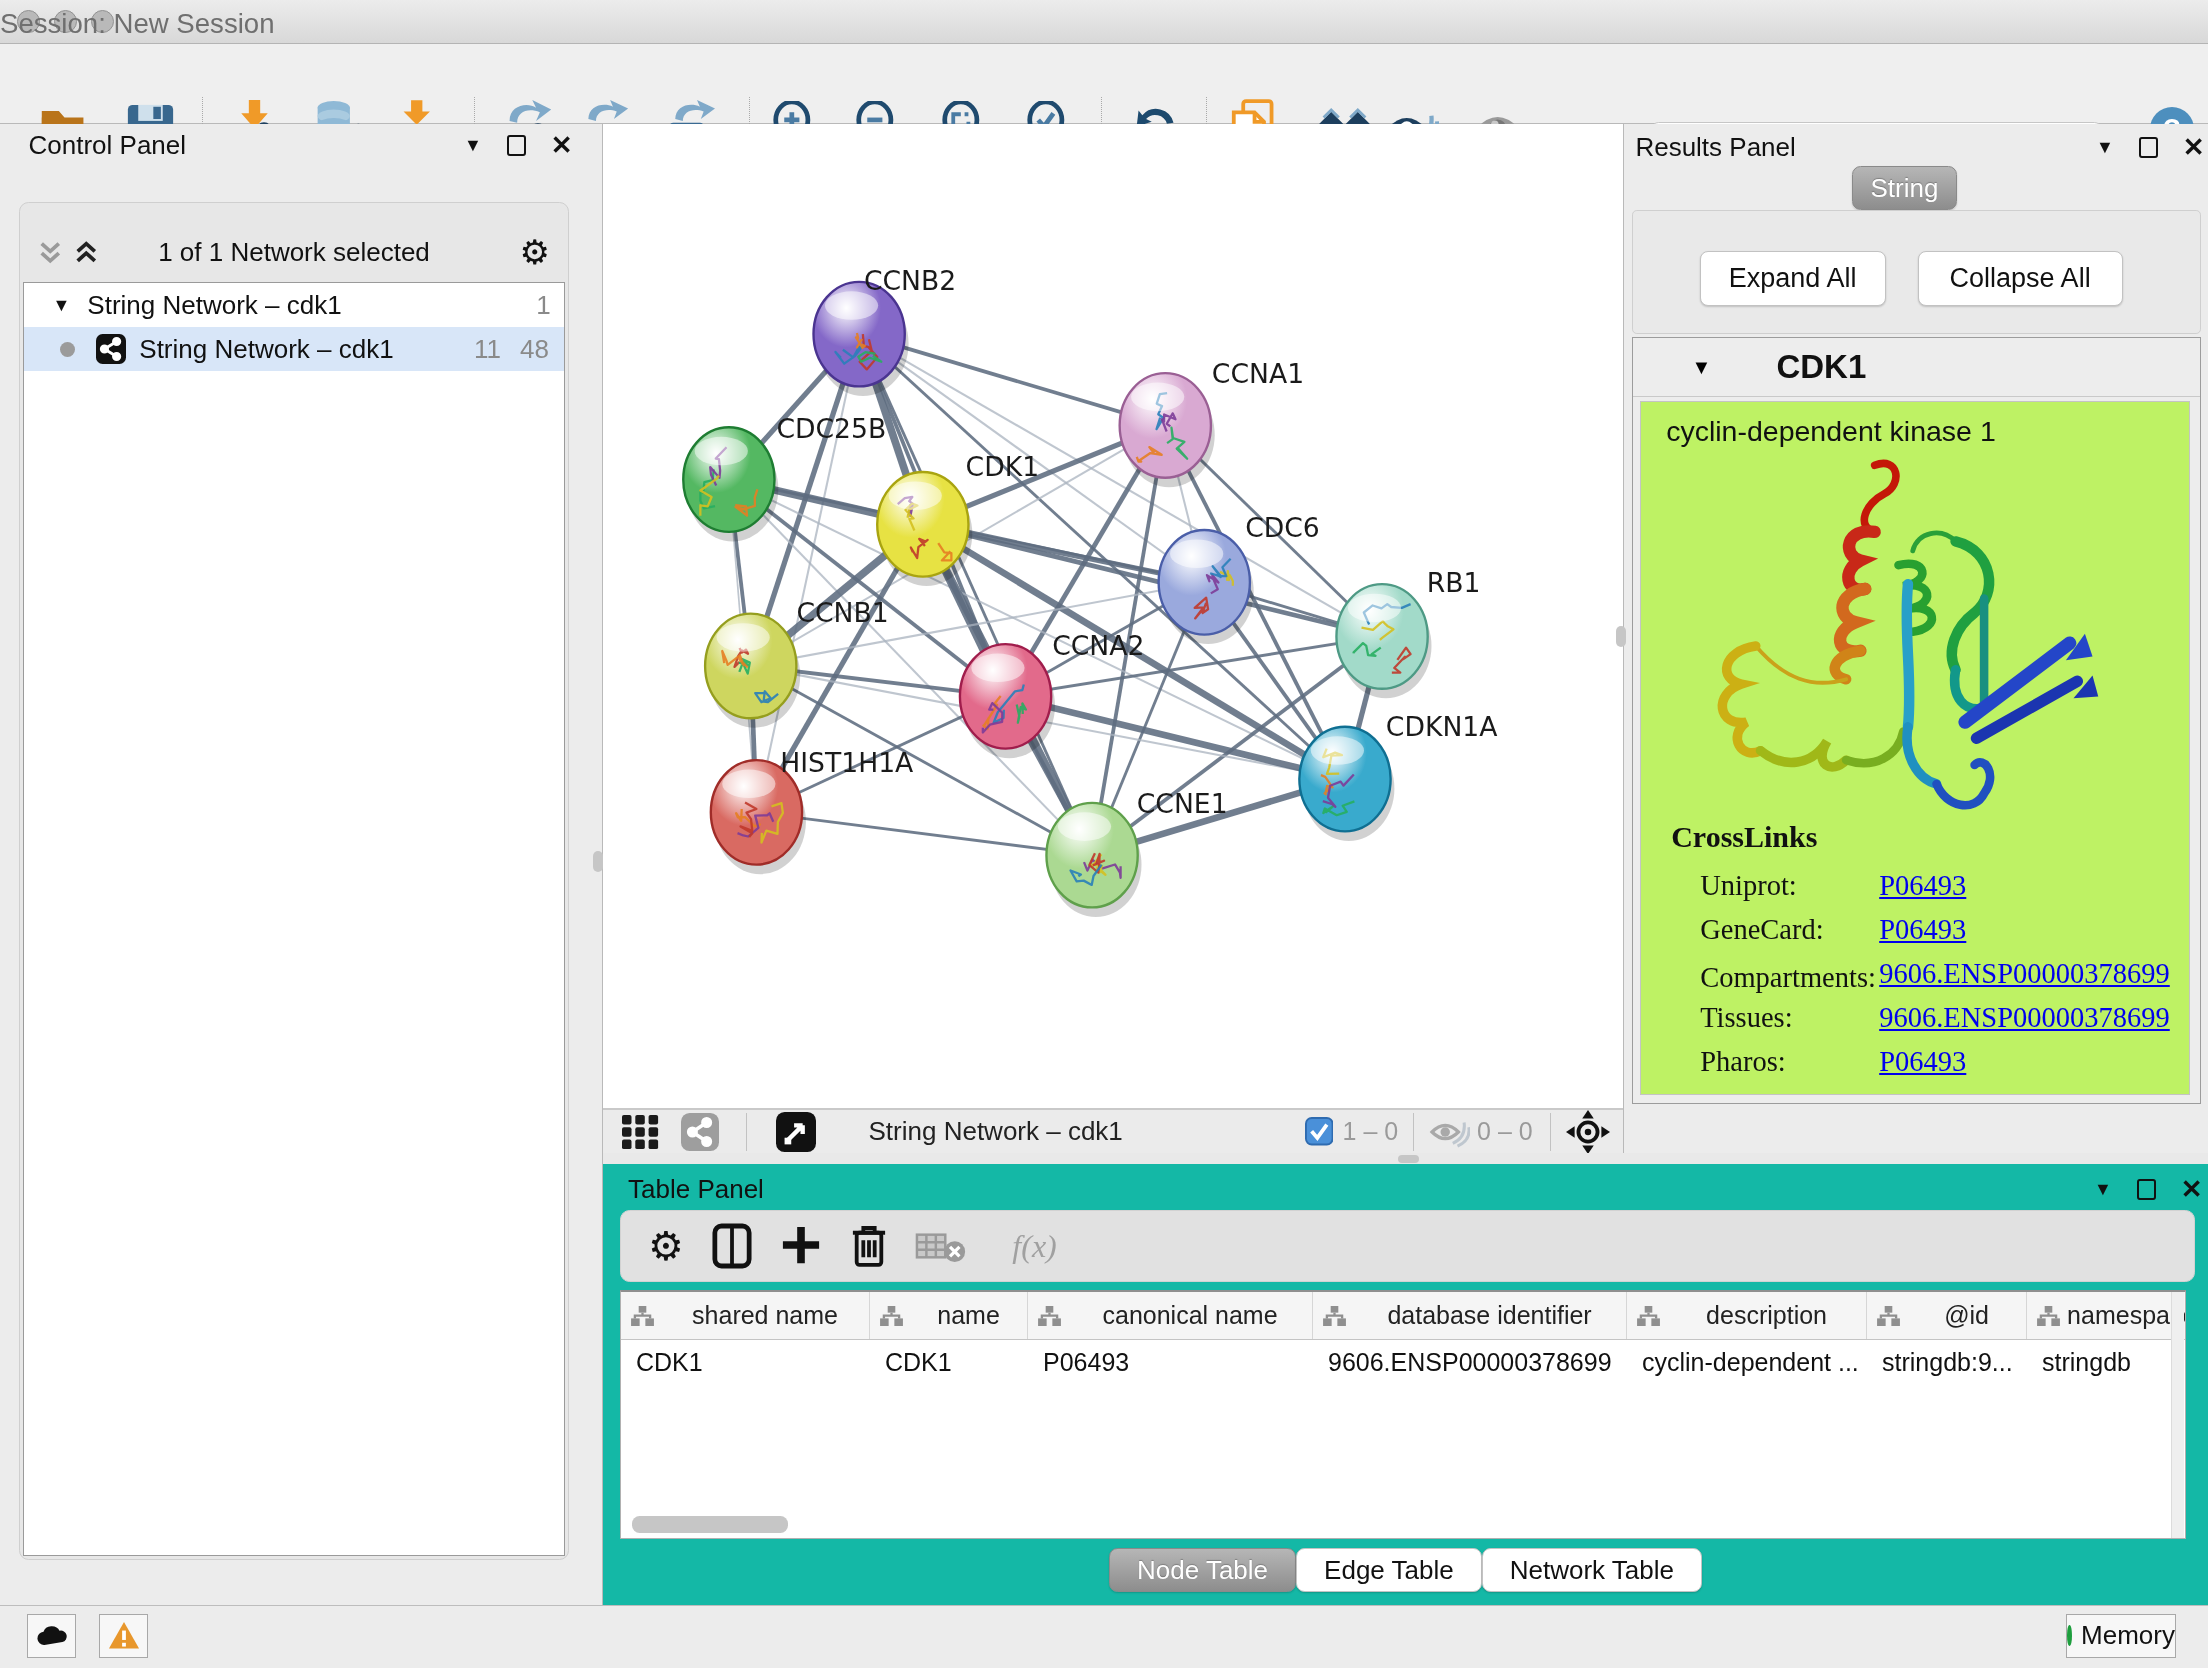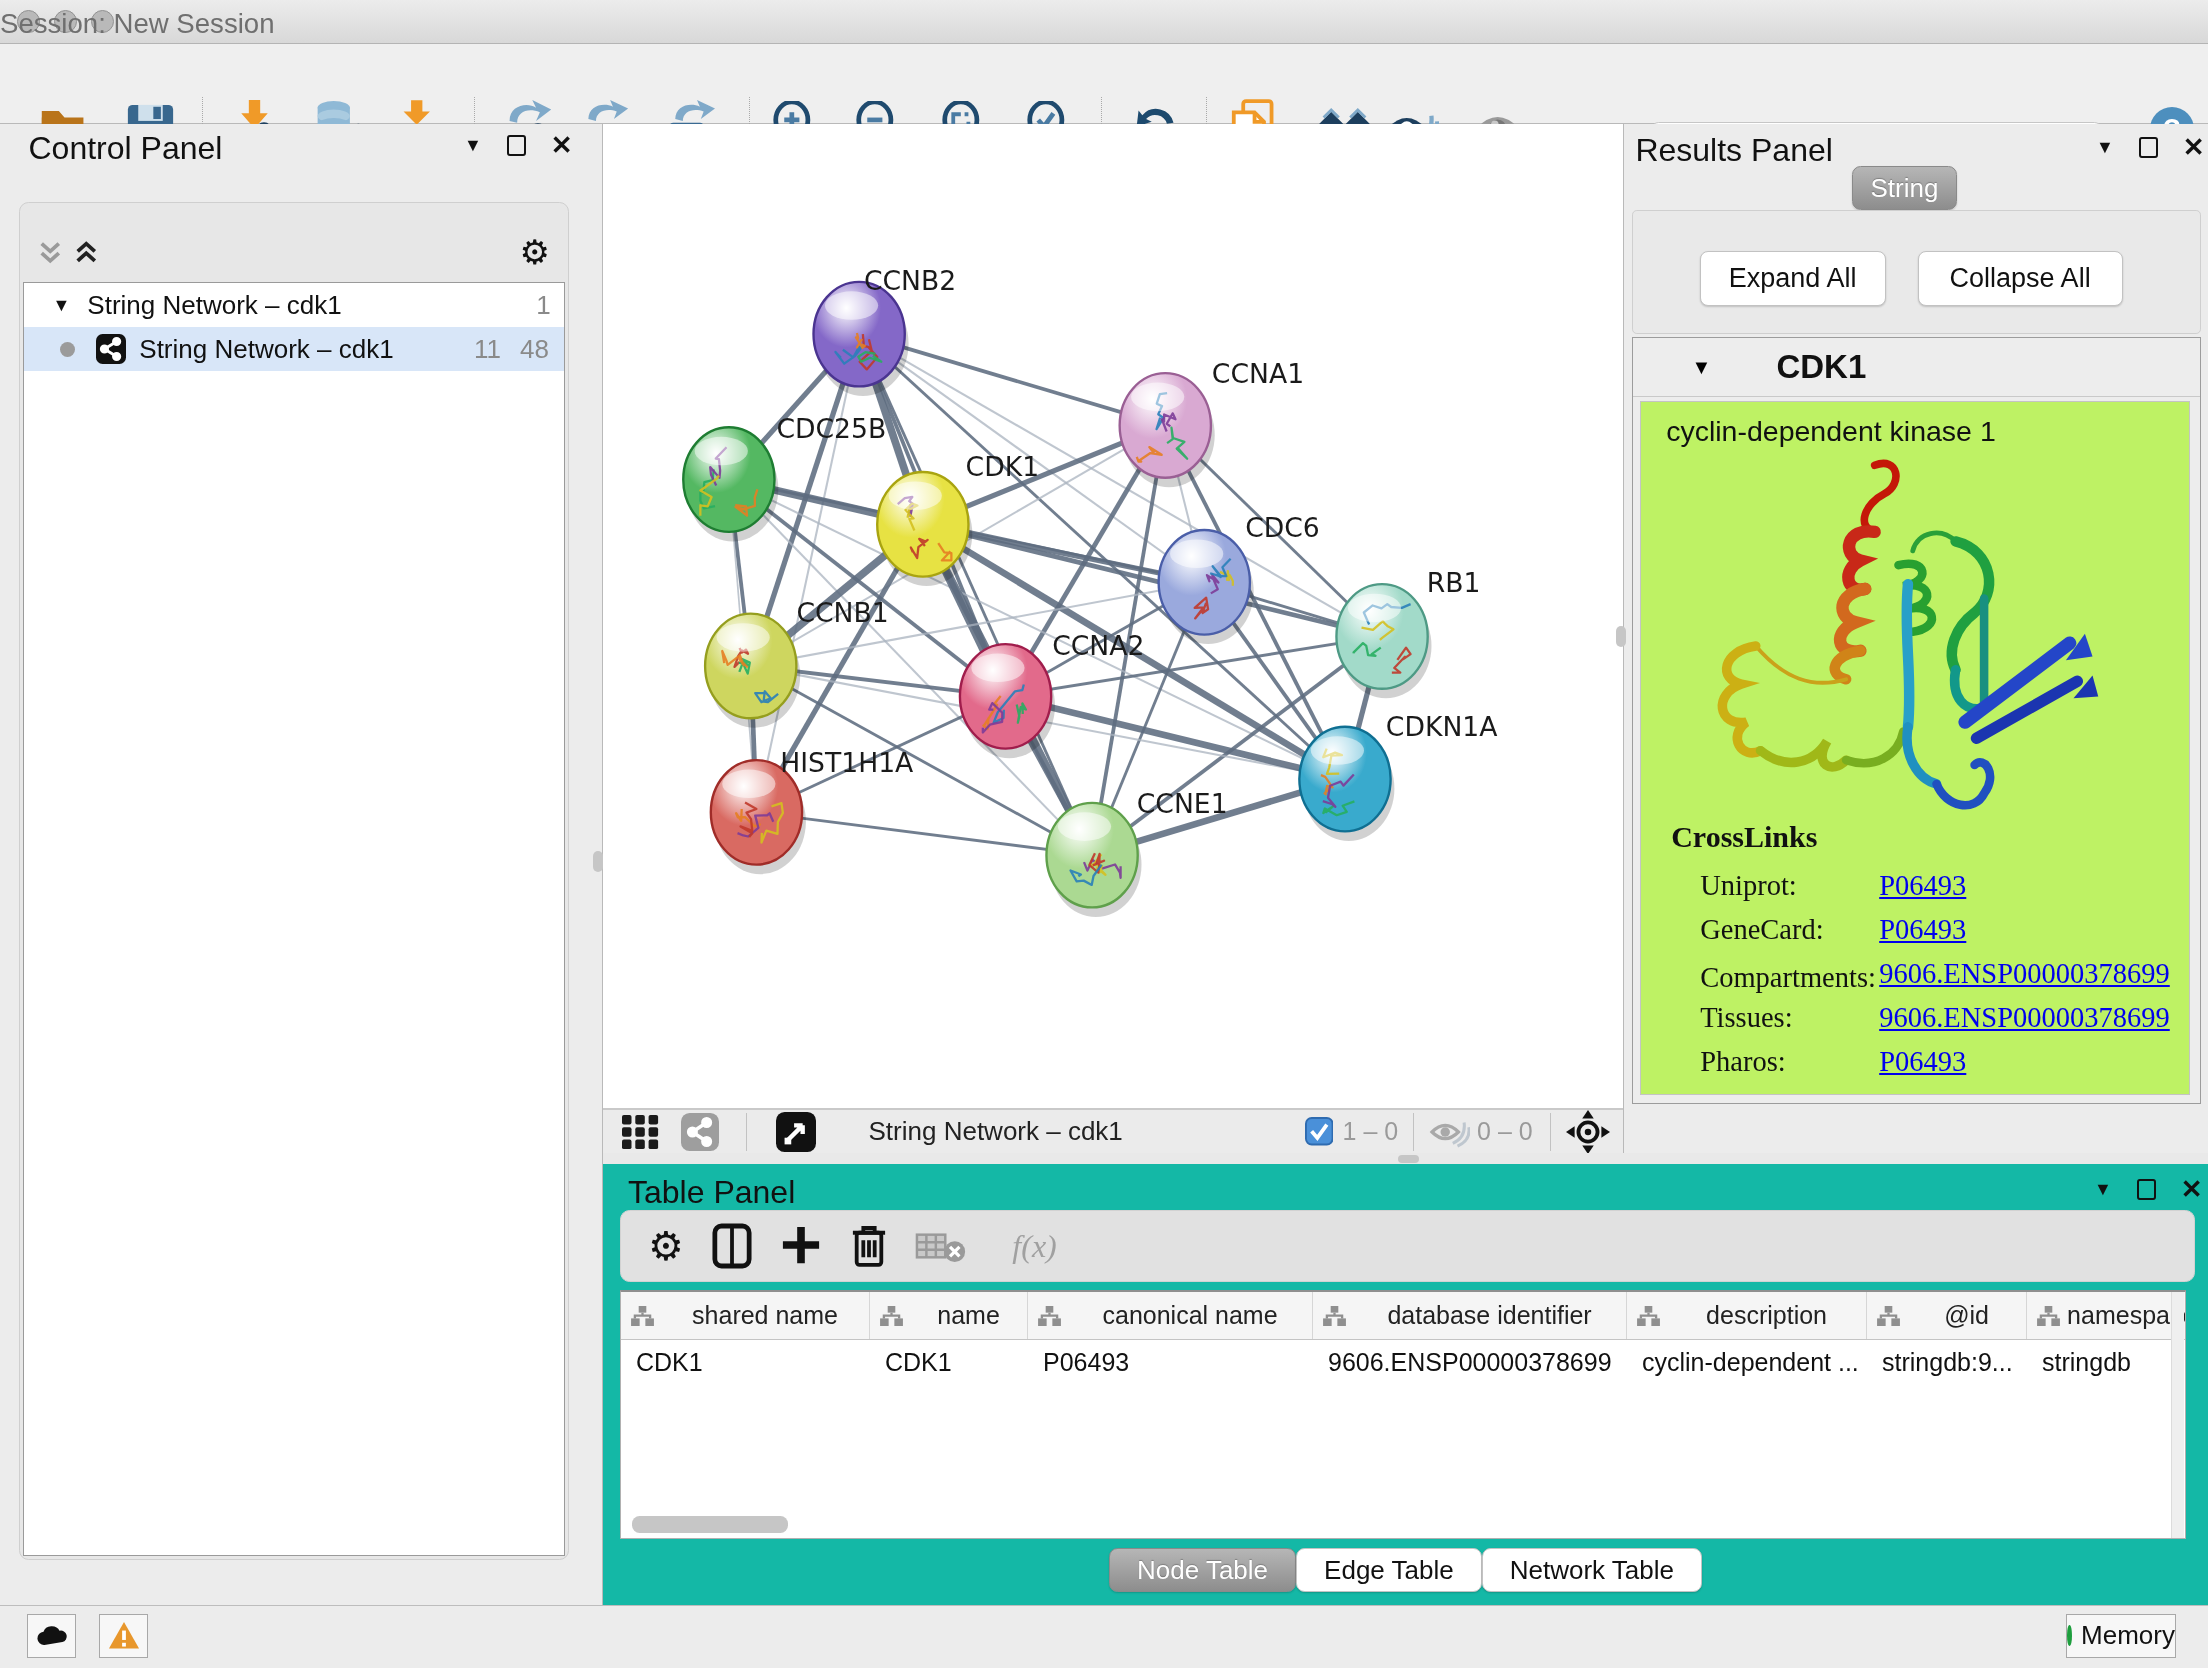--- a/index.html
+++ b/index.html
@@ -29,7 +29,7 @@
   
   #control-panel { left:0; top:124px; width:603px; height:1482px; background:#ececec;
                    border-right:1.9px solid #b9b9b9; }
-  .panel-title { font-size:32px; color:#111; }
+  .panel-title { font-size:26px; color:#111; }
   .panel-icons { display:flex; gap:25px; align-items:center; color:#111; }
   .icon-tri { font-size:18px; }
   .icon-float { width:19px; height:21px; border:2.9px solid #111; border-radius:2.9px; }

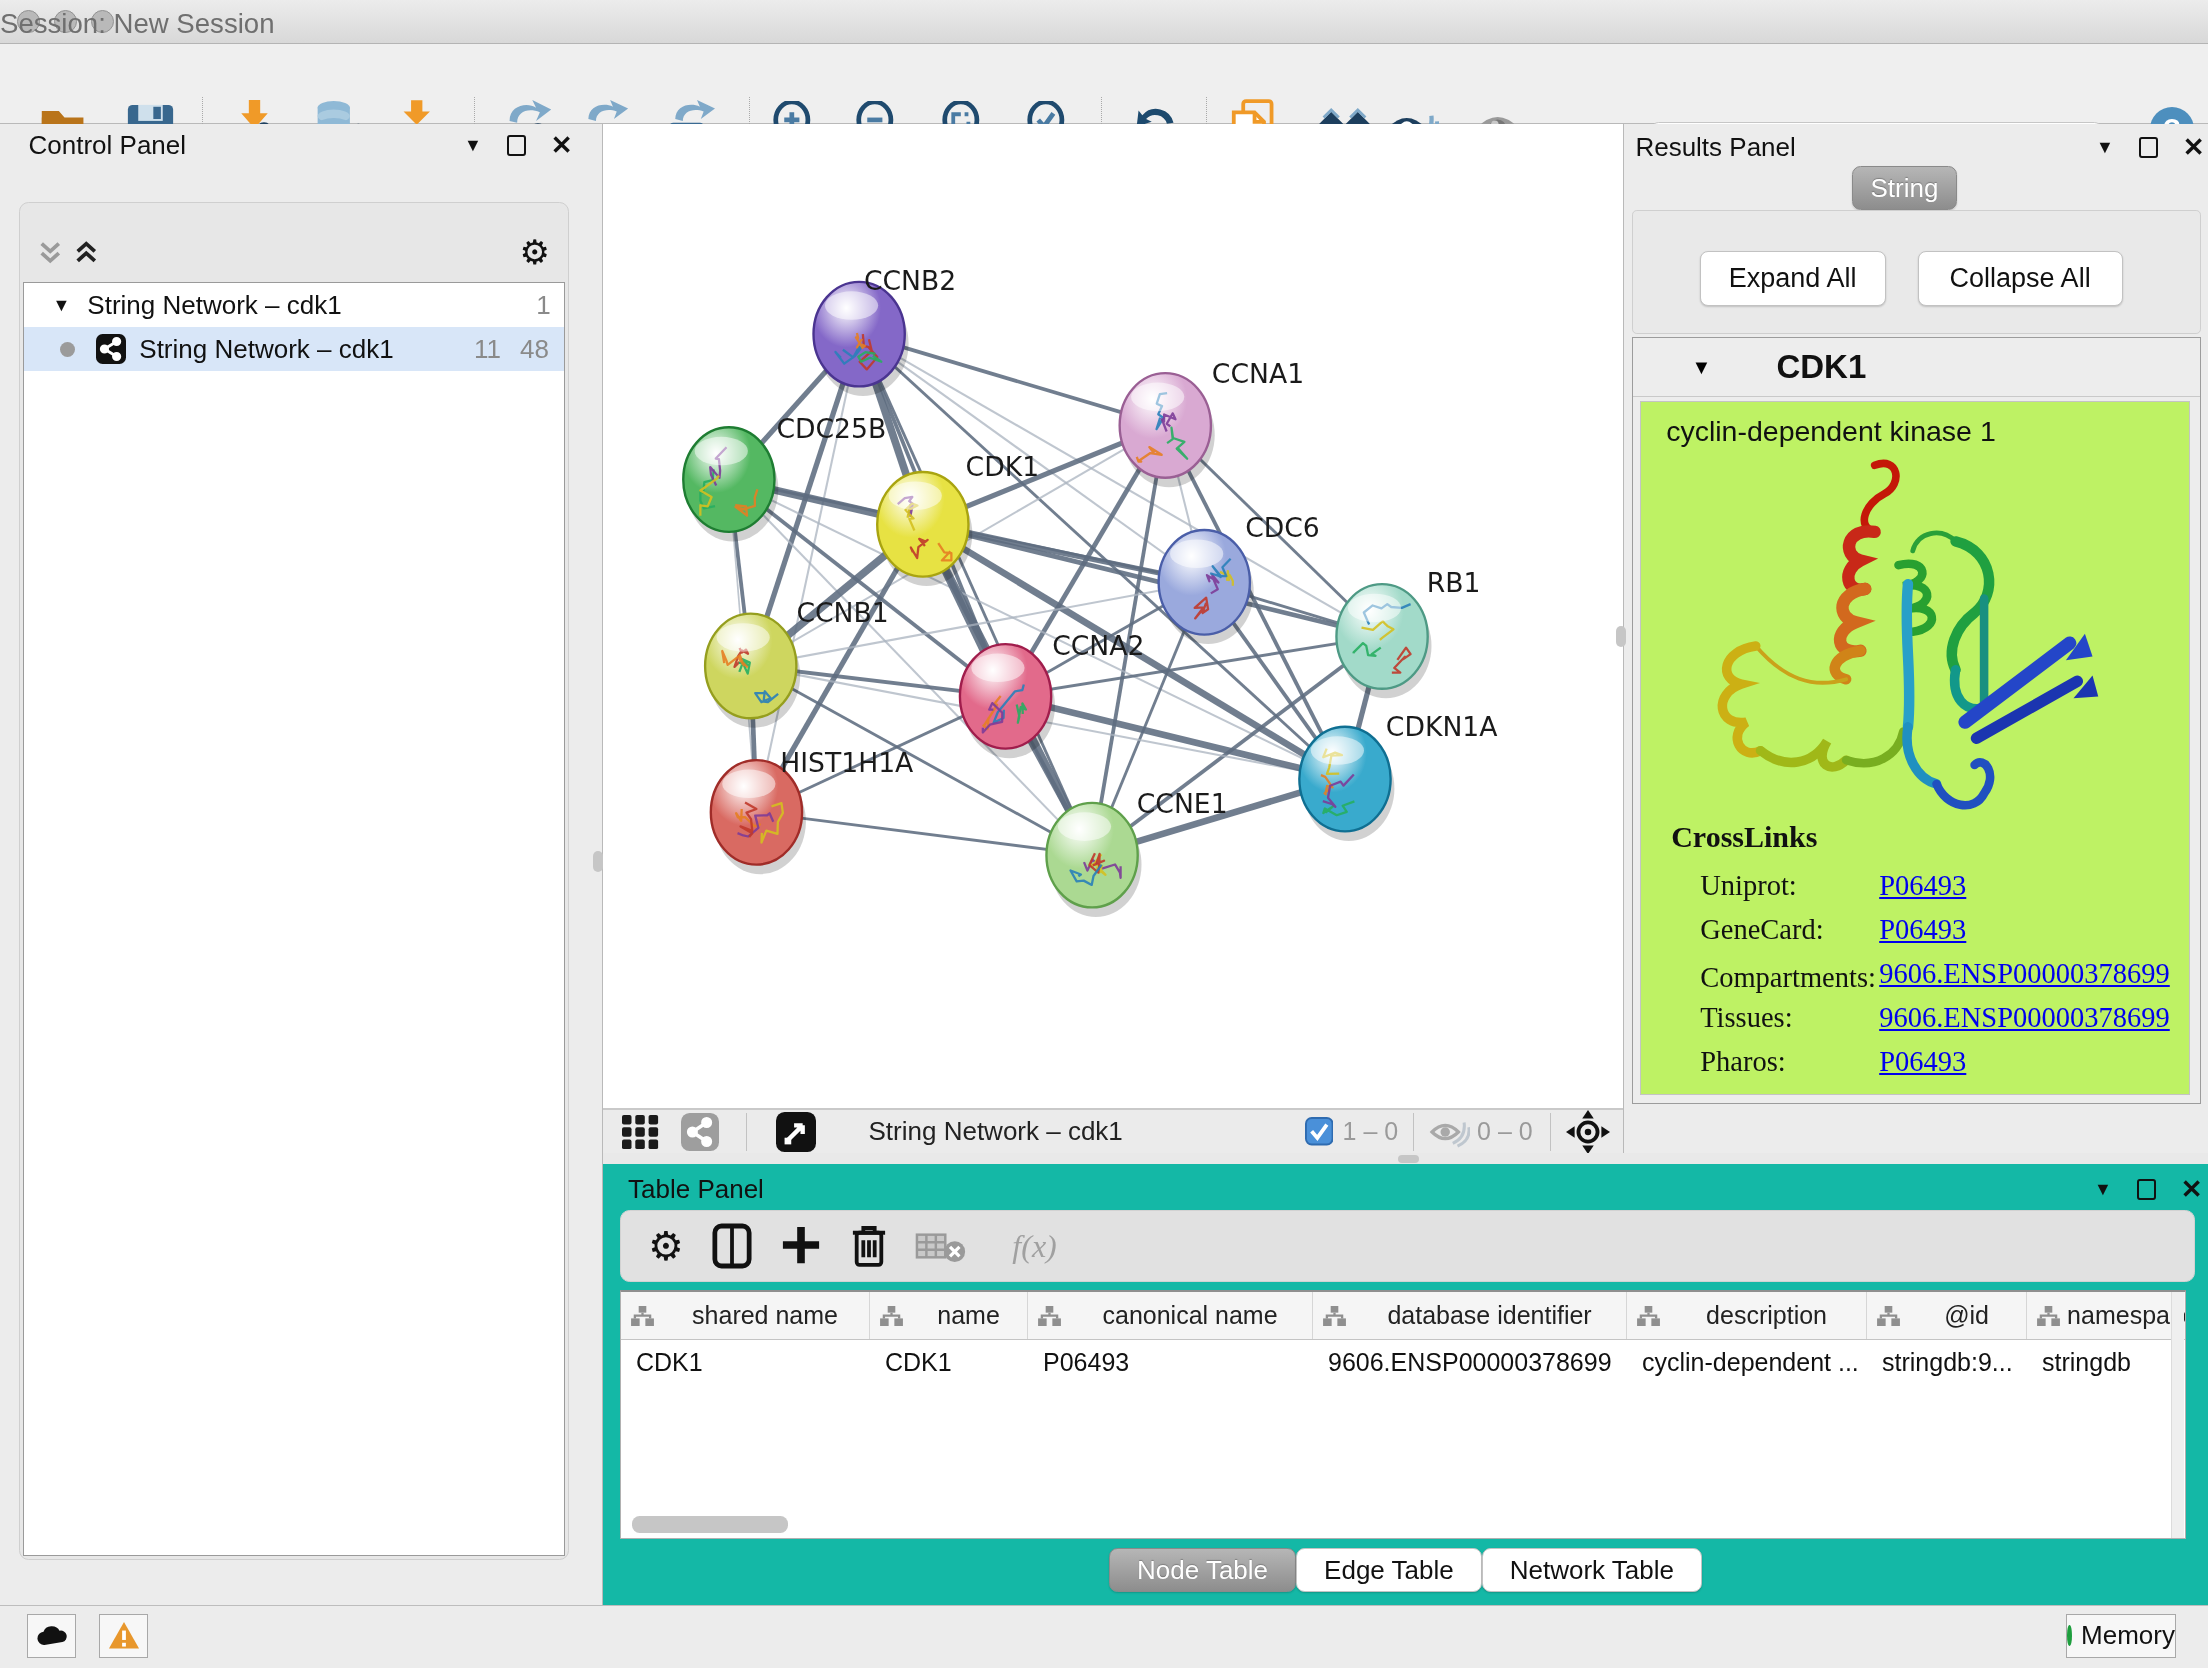--- a/index.html
+++ b/index.html
@@ -296,6 +296,7 @@
     <svg width="28.5" height="28.5" viewBox="0 0 30 30" style="margin-left:7.6px">
         <path d="M6 24 l9-8 9 8 M6 14 l9-8 9 8" stroke="#222222" stroke-width="4" fill="none"></path>
       </svg>
+    <div id="cp-status-text">1 of 1 Network selected</div>
     <span style="position:absolute; right:17px; font-size:34px; color:#111;">⚙</span>
   </div>
   <div class="abs" id="cp-list">

